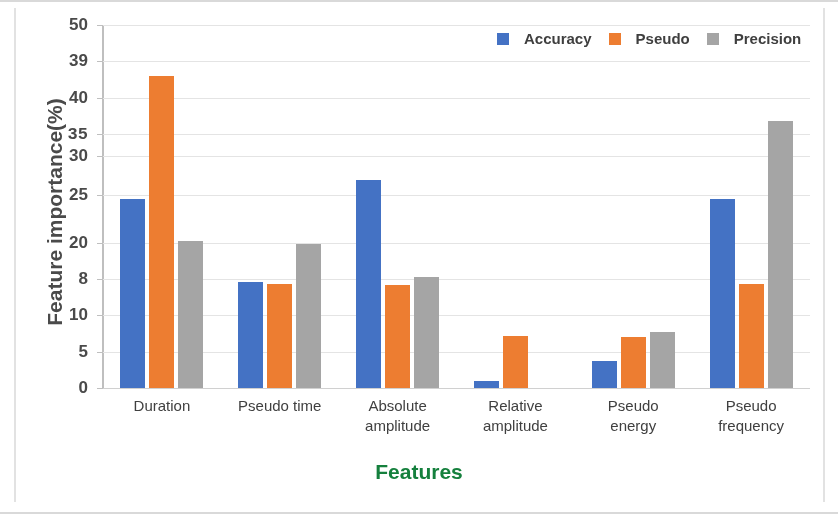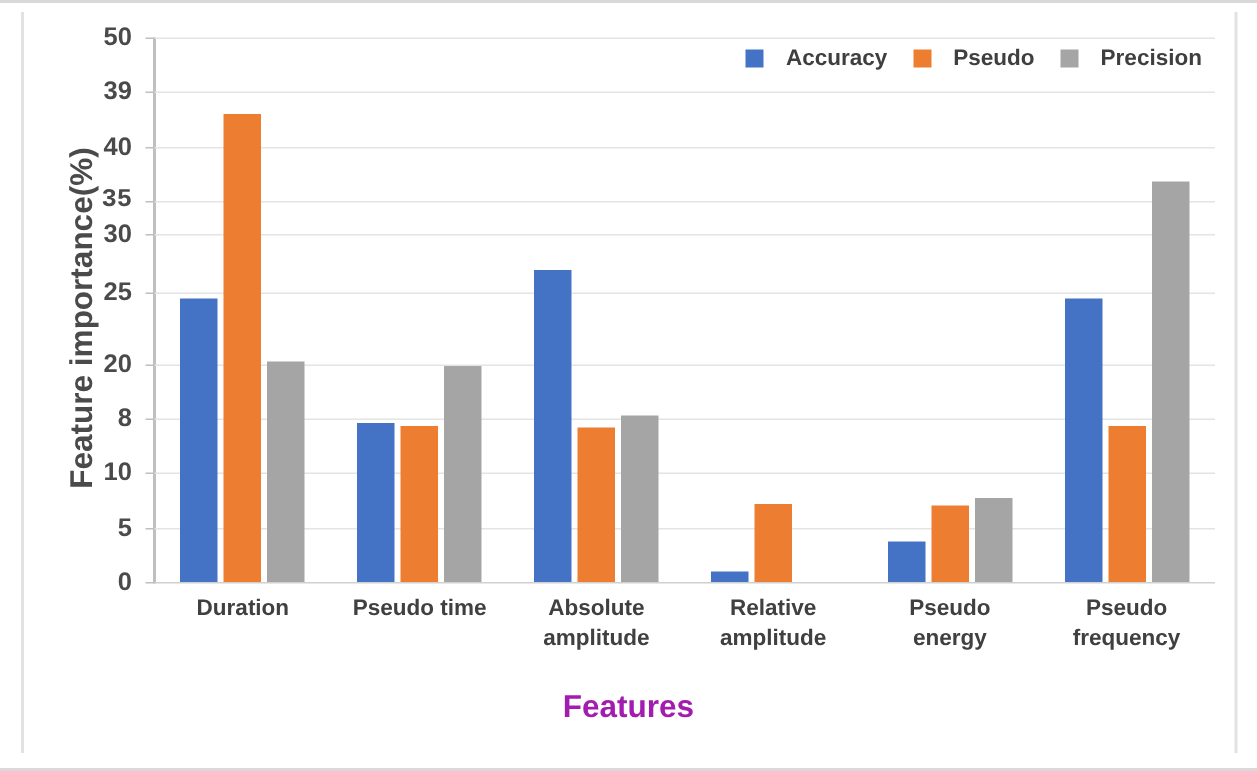--- a/index.html
+++ b/index.html
@@ -118,7 +118,6 @@
     color: #404040;
     line-height: 1.32;
     white-space: pre-line;
-    font-weight: bold;
   }
 
   

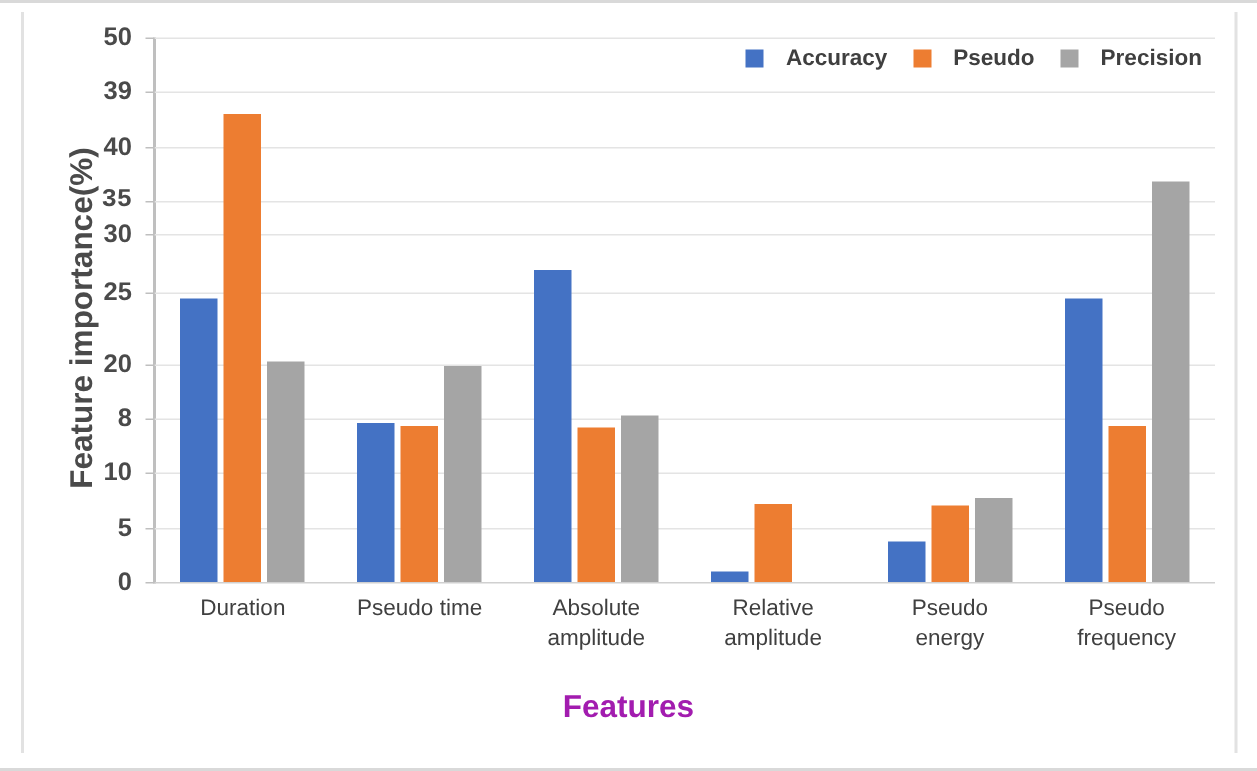--- a/index.html
+++ b/index.html
@@ -129,7 +129,7 @@
     text-align: center;
     font-size: 21px;
     font-weight: bold;
-    color: #a21caf;
+    color: #15803d;
   }
 
   

